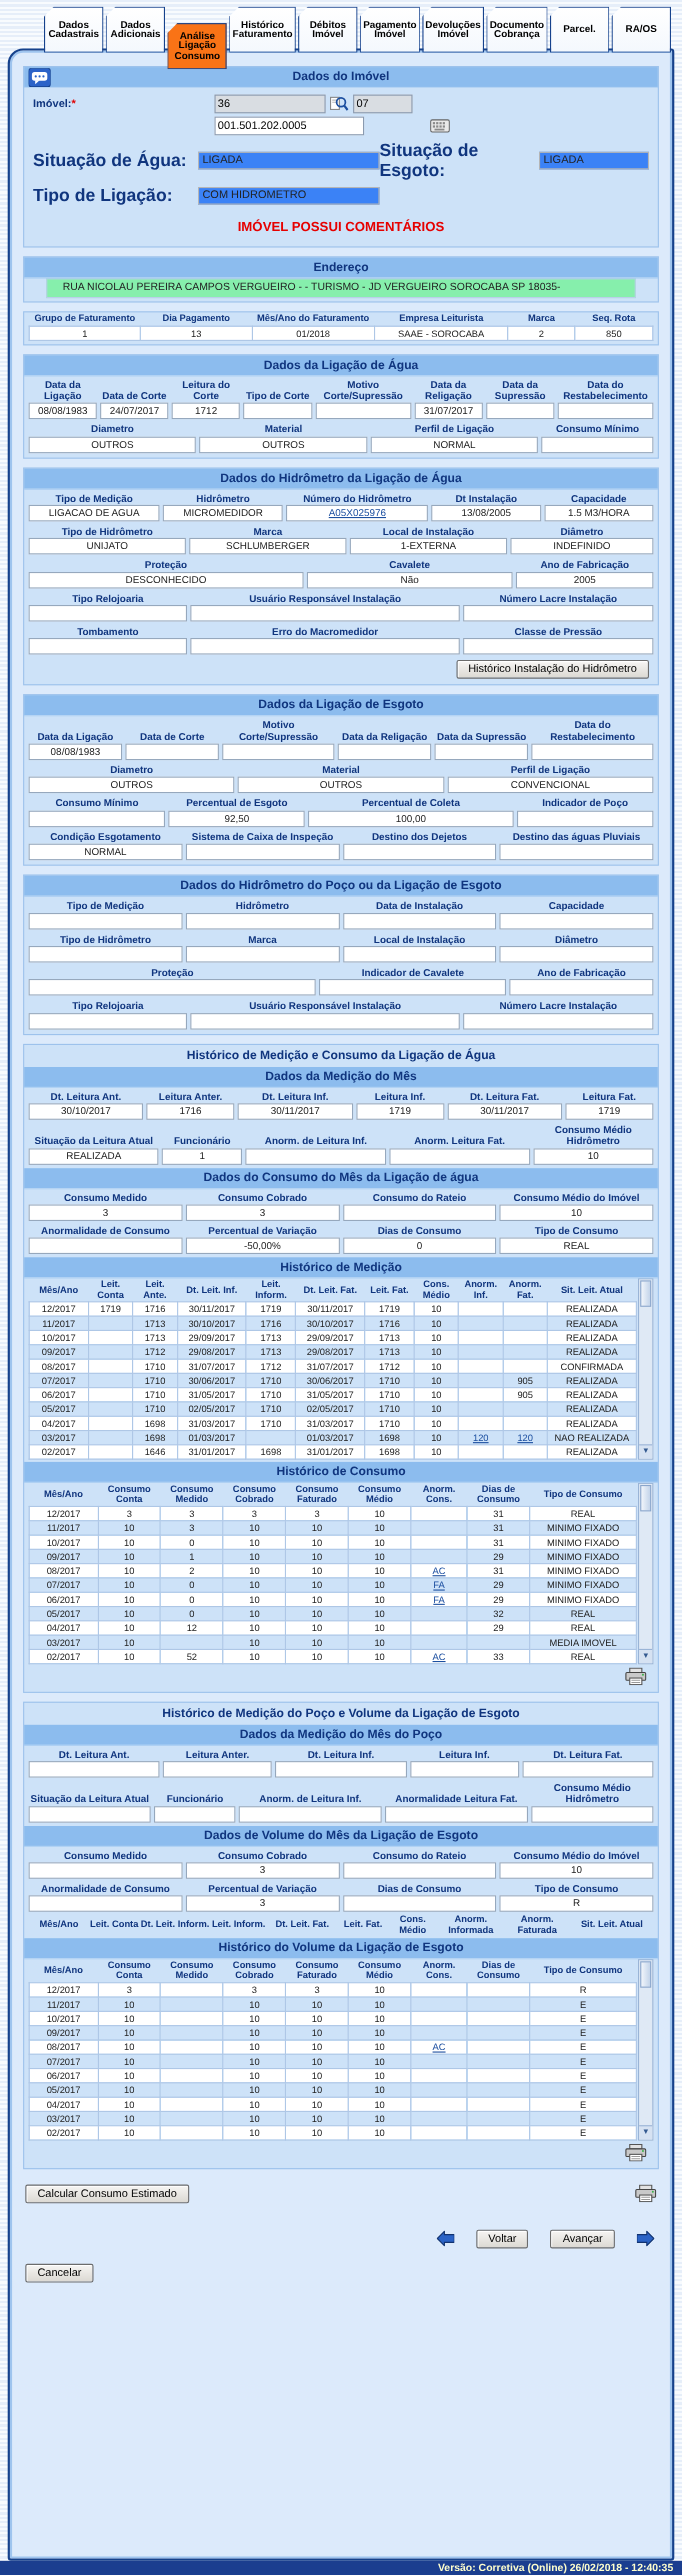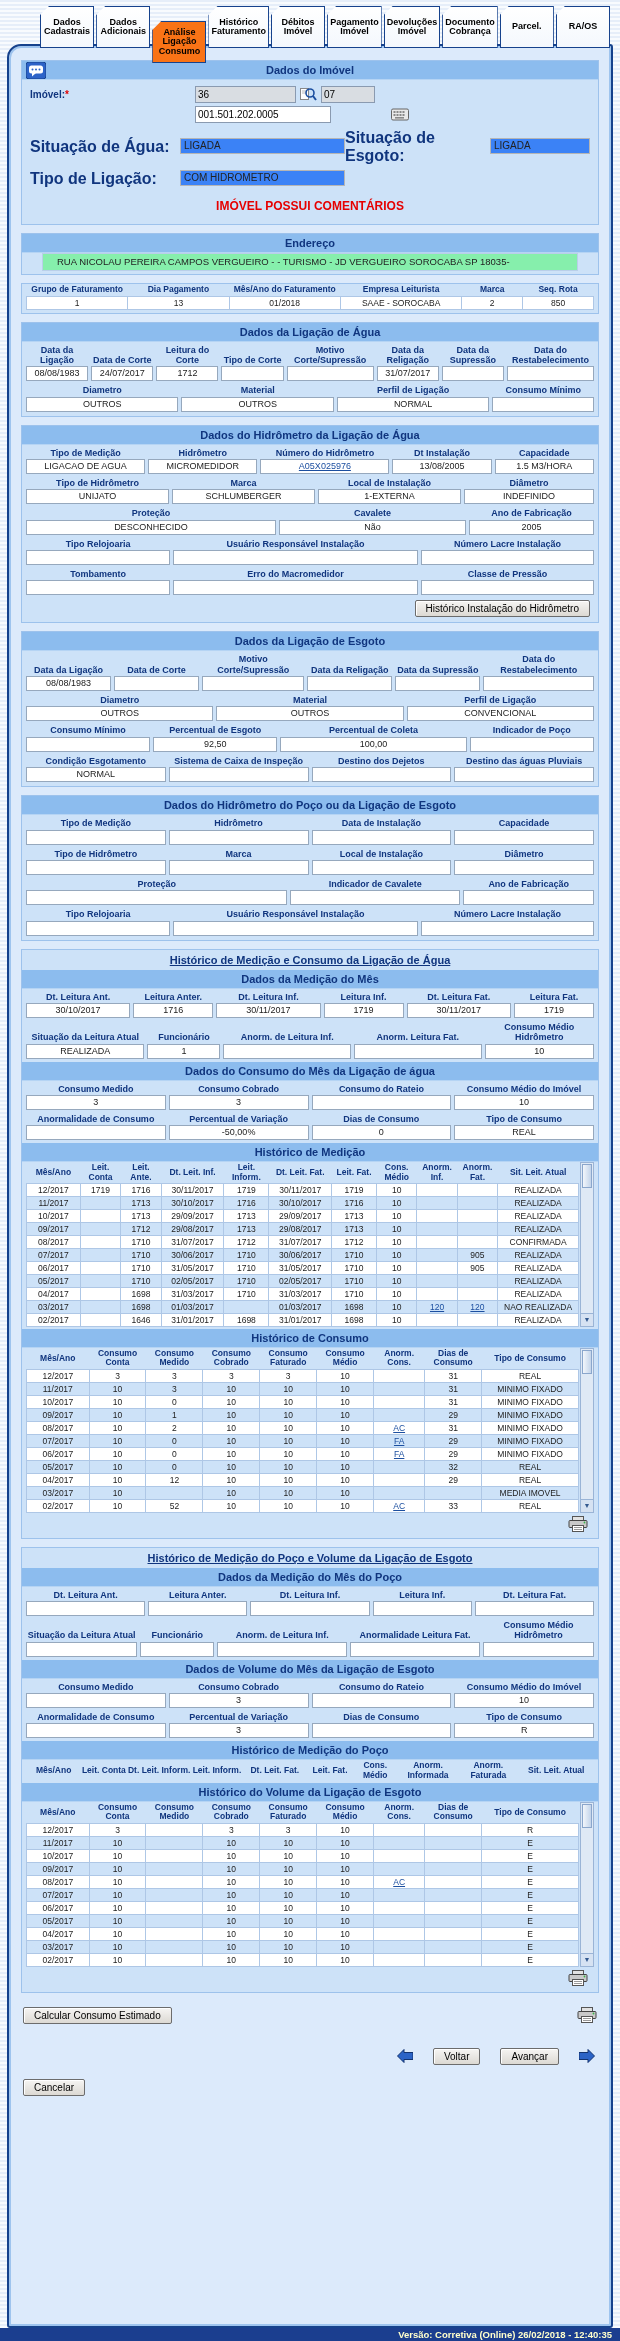--- a/index.html
+++ b/index.html
@@ -30,7 +30,7 @@
   .sec-title.inner{margin-top:2px;}
   .ul-title{
     color:#10357e;font-weight:bold;font-size:11px;text-align:center;
-    text-decoration:underline;padding:4px 0 2px 0;
+    padding:4px 0 2px 0;
   }
   .frow{display:flex;gap:3px;padding:1px 4px;align-items:flex-end;}
   .fcell{display:flex;flex-direction:column;align-items:center;min-width:0;}

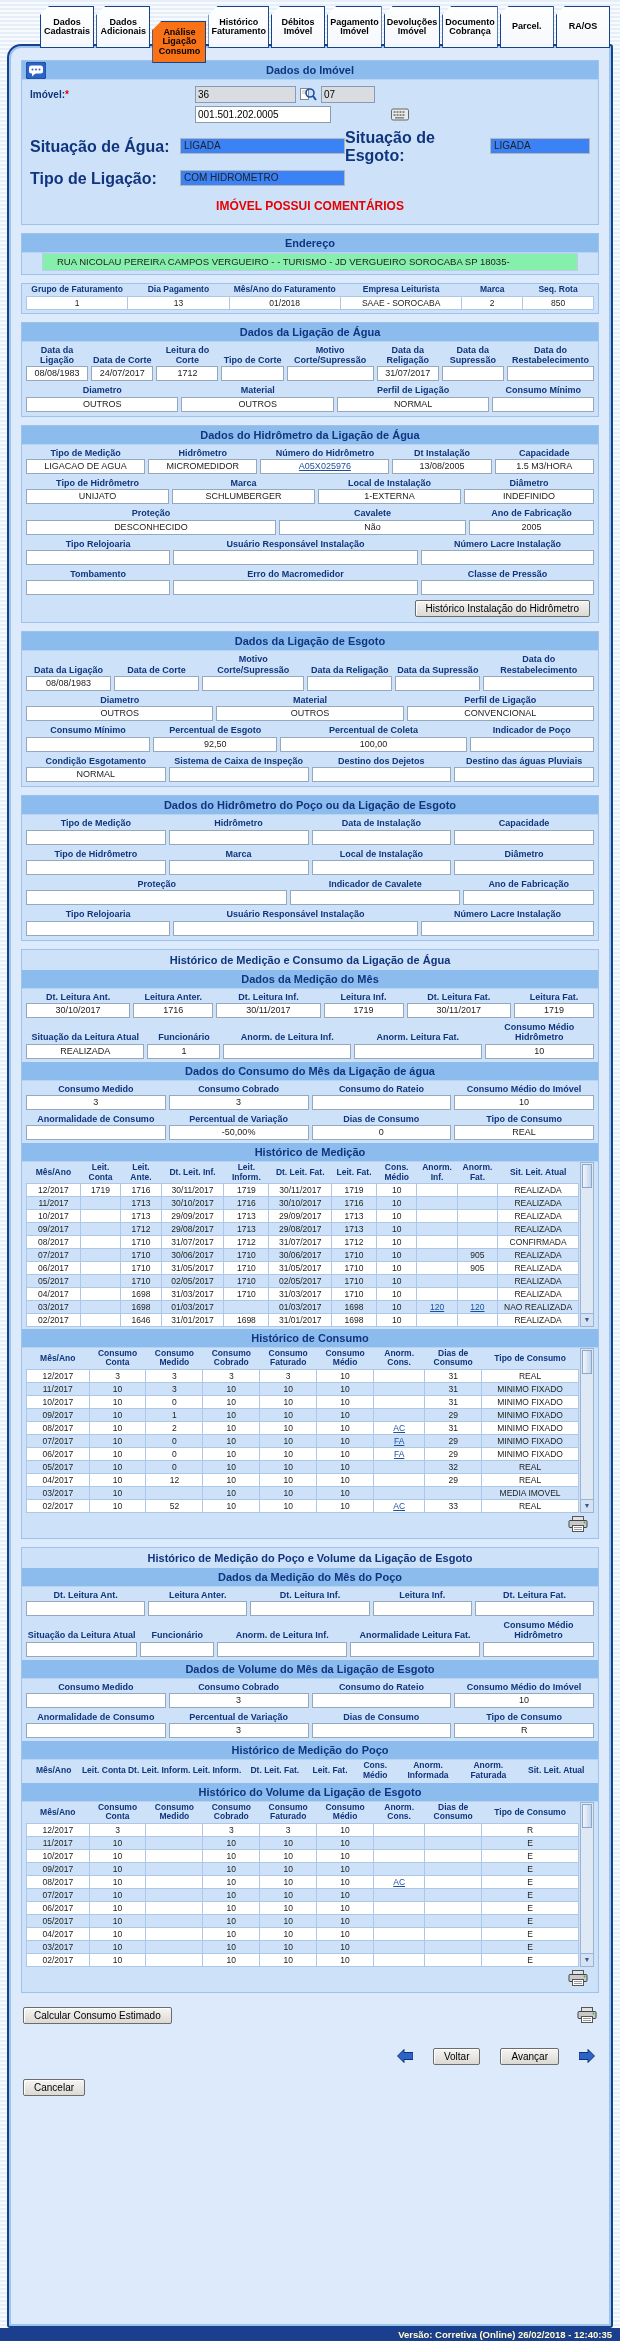--- a/index.html
+++ b/index.html
@@ -1076,7 +1076,6 @@
         </div>
       </div>
 
-    <div class="sec-title inner">Histórico de Medição do Poço</div>
     <div class="twrap">
       <div class="tcol">
           <table class="dtable">

